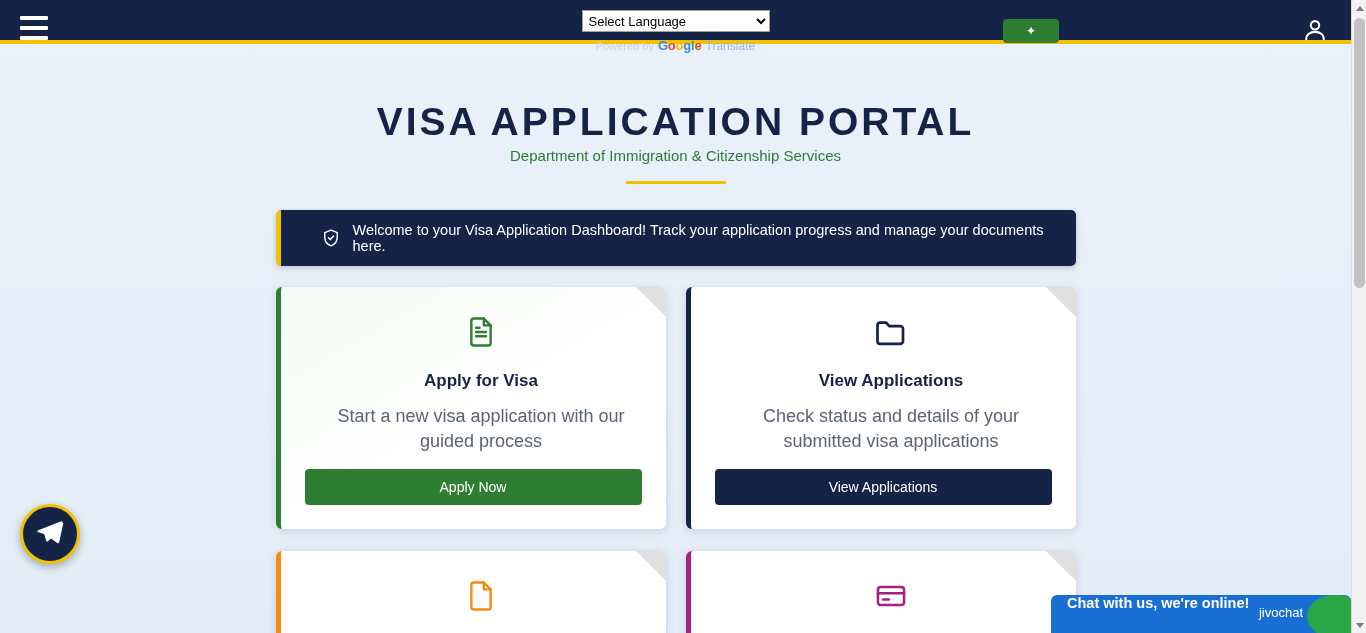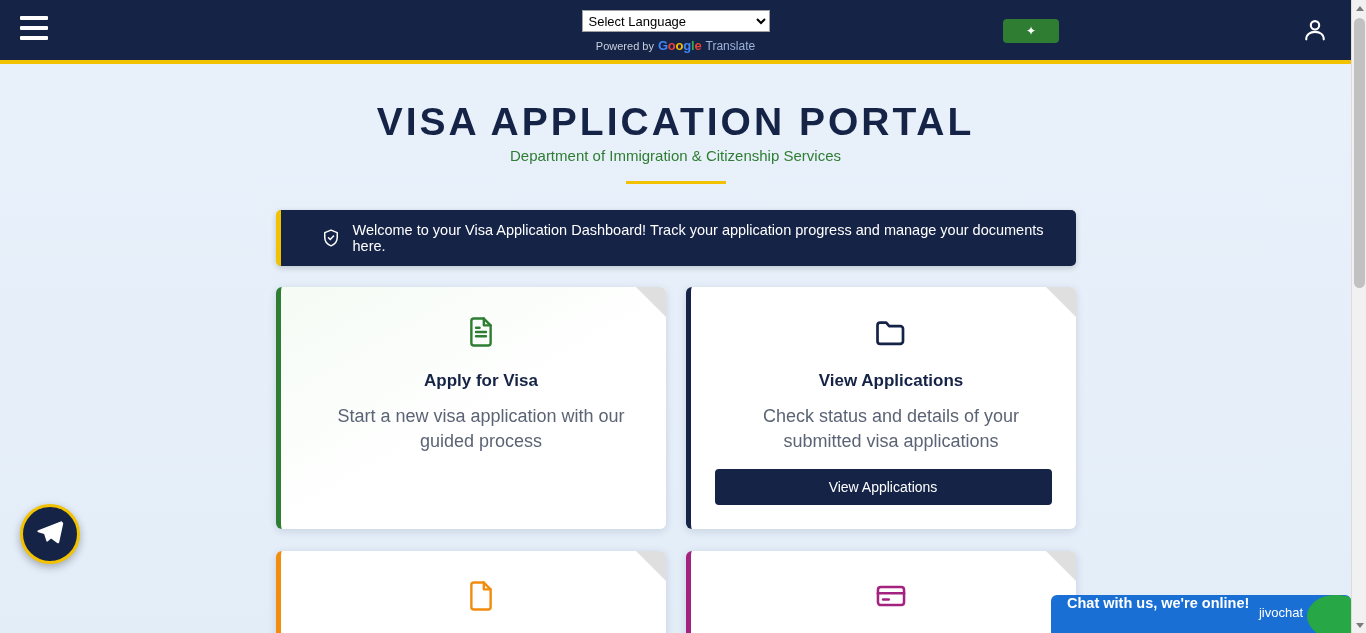--- a/index.html
+++ b/index.html
@@ -20,7 +20,7 @@
   
   .topbar {
     position: absolute; top: 0; left: 0;
-    width: 1351px; height: 64px;
+    width: 1351px; height: 44px;
     background: #152347;
     border-bottom: 4px solid #f2c200;
     display: flex; align-items: center;

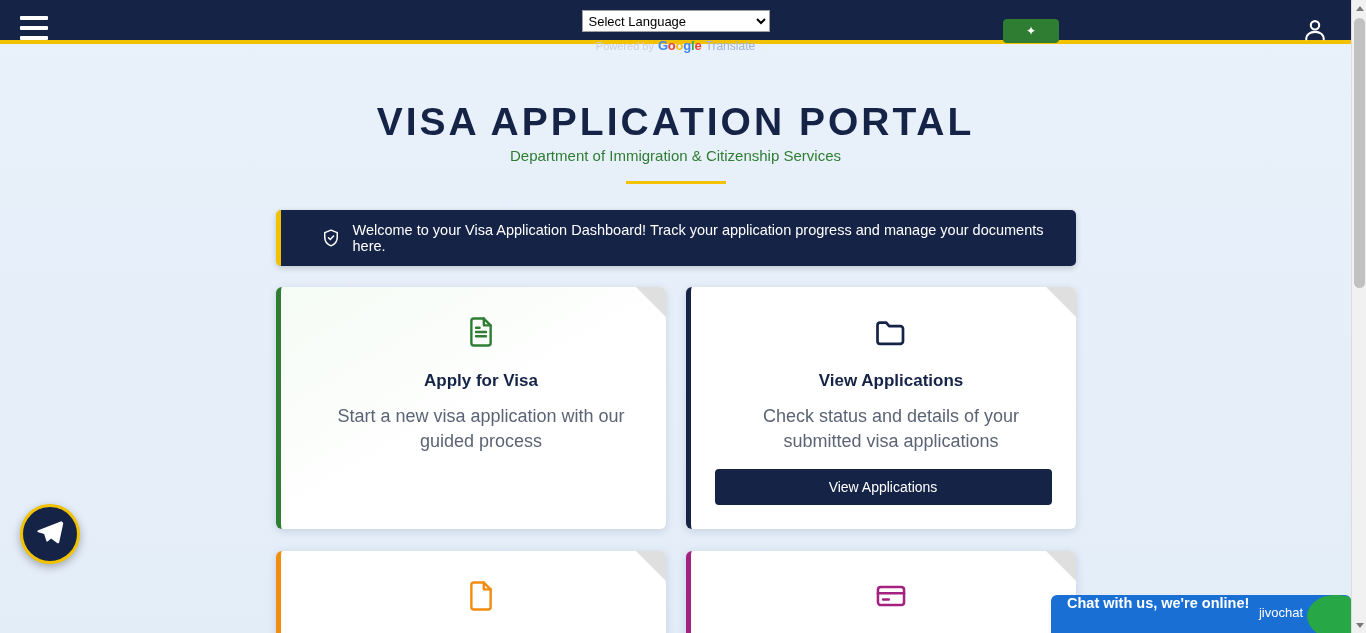--- a/index.html
+++ b/index.html
@@ -290,6 +290,9 @@
         </div>
         <div class="card-title">Apply for Visa</div>
         <div class="card-desc">Start a new visa application with our guided process</div>
+        <div class="card-btn green">
+          <span>Apply Now</span>
+        </div>
       </div>
 
       <div class="card navy">

